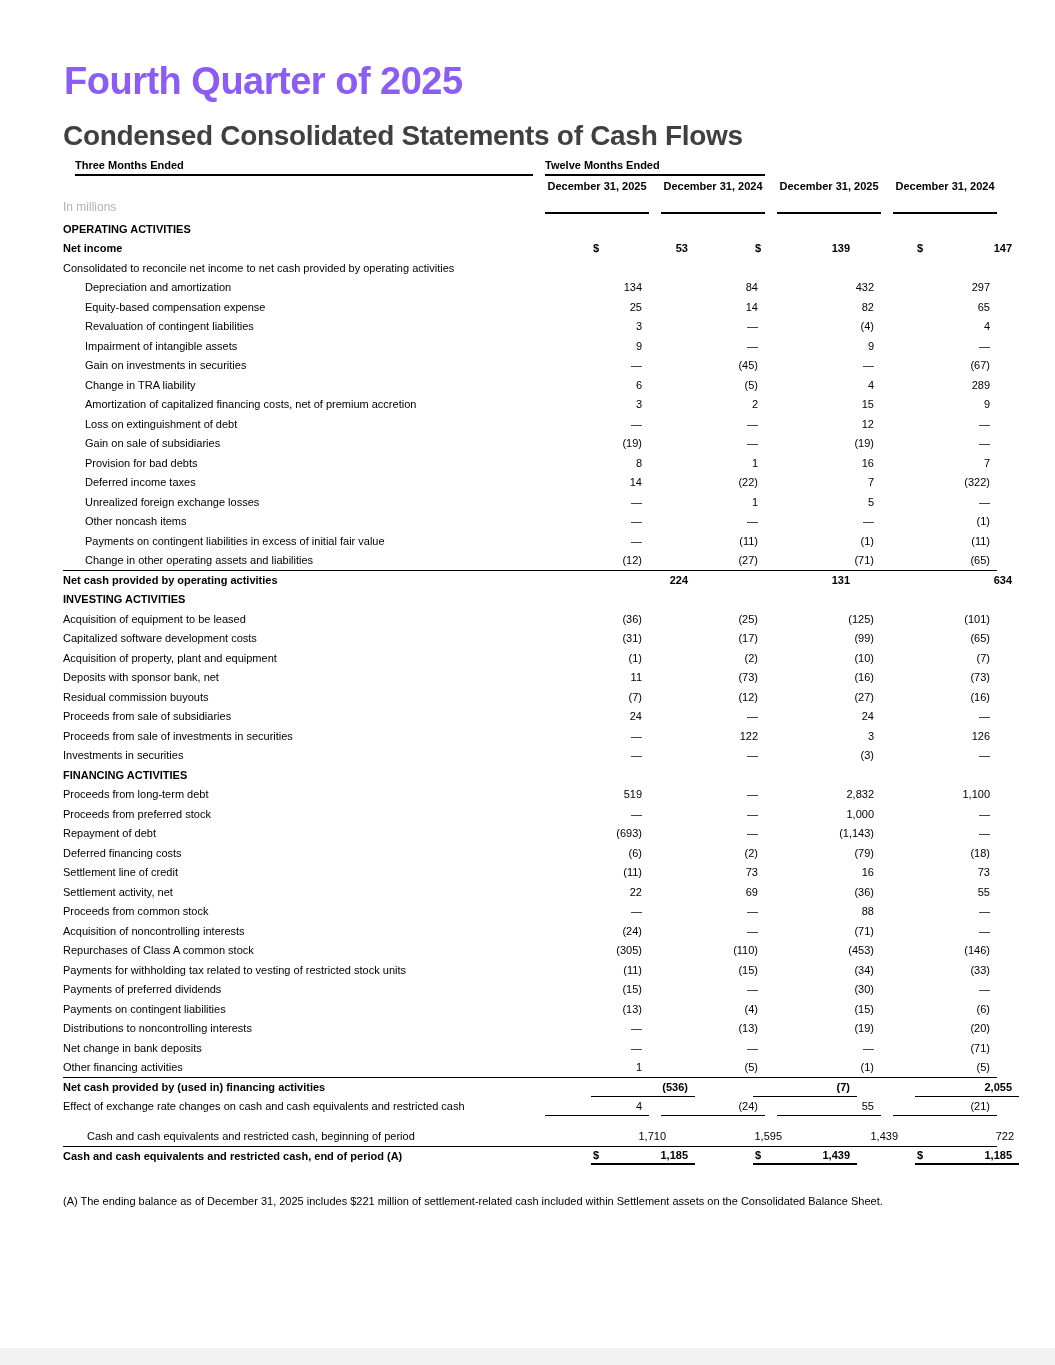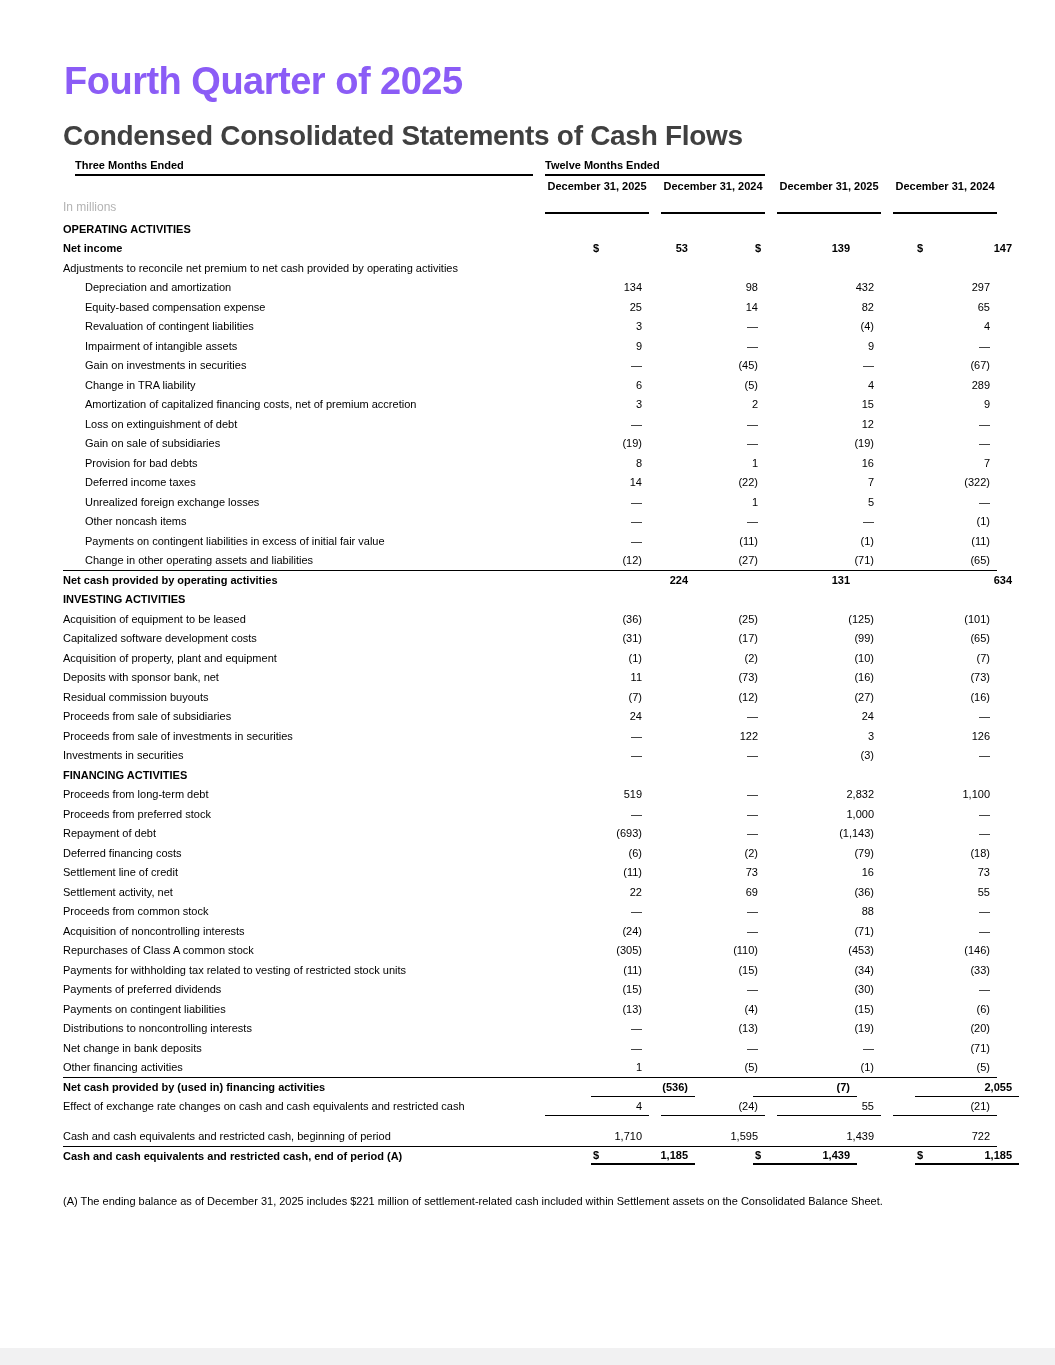--- a/index.html
+++ b/index.html
@@ -140,7 +140,7 @@
           </div>
         </div>
         <div class="row">
-          <div class="lab">Adjustments to reconcile net premium to net cash provided by operating activities</div>
+          <div class="lab">Consolidated to reconcile net income to net cash provided by operating activities</div>
           <div class="cell">
             <div class="cellwrap"></div>
           </div>

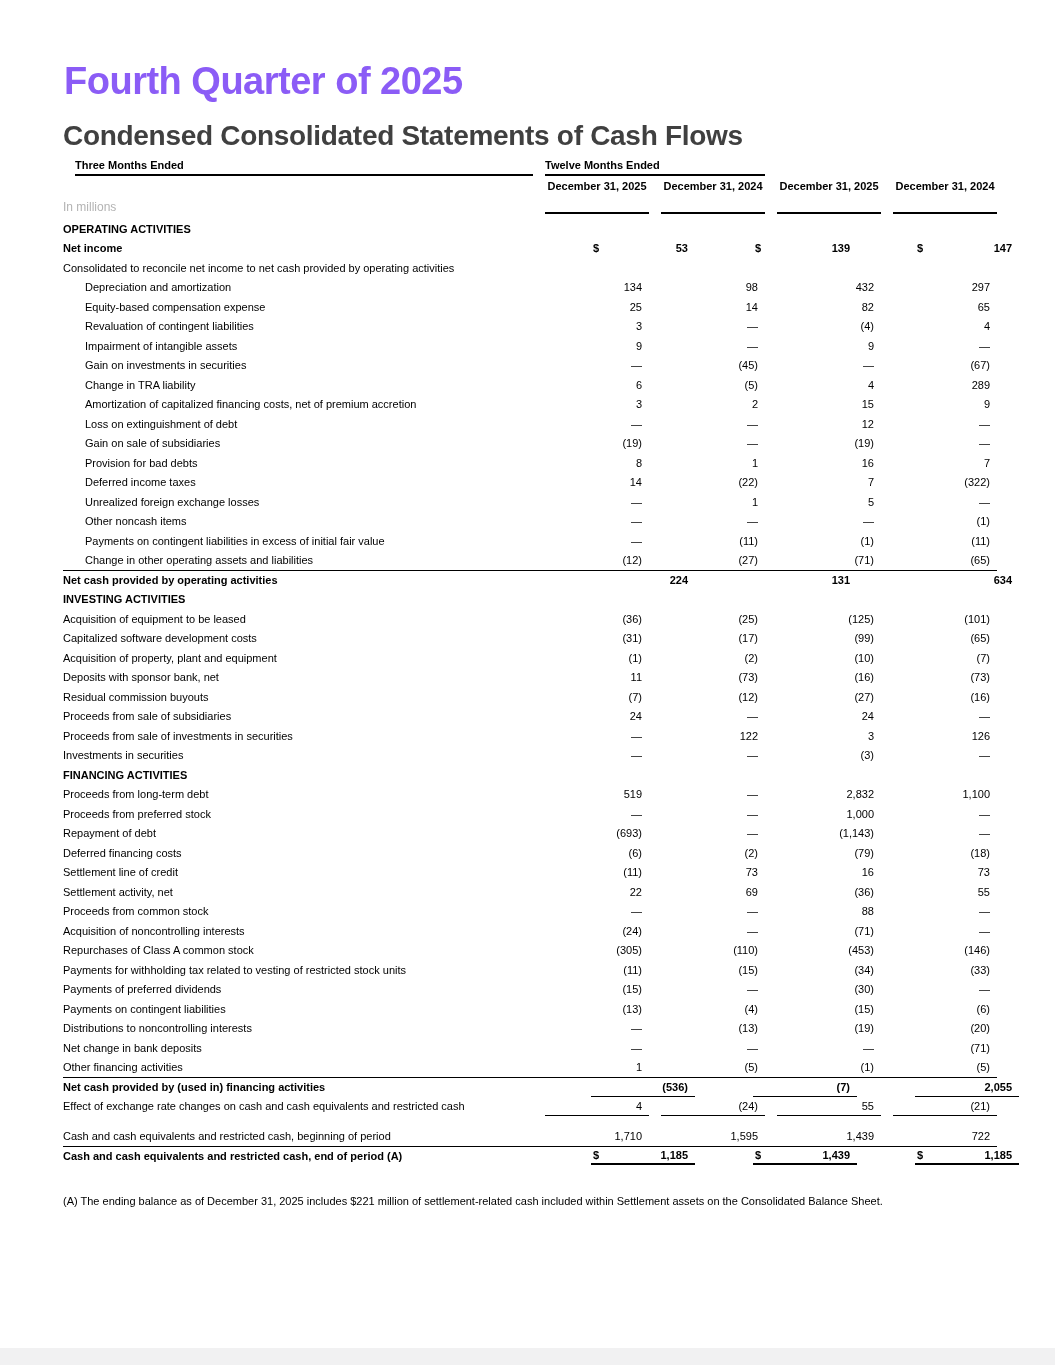--- a/index.html
+++ b/index.html
@@ -163,7 +163,7 @@
           </div>
           <div class="cell">
             <div class="cellwrap">
-              <span class="num">98</span>
+              <span class="num">84</span>
             </div>
           </div>
           <div class="cell">

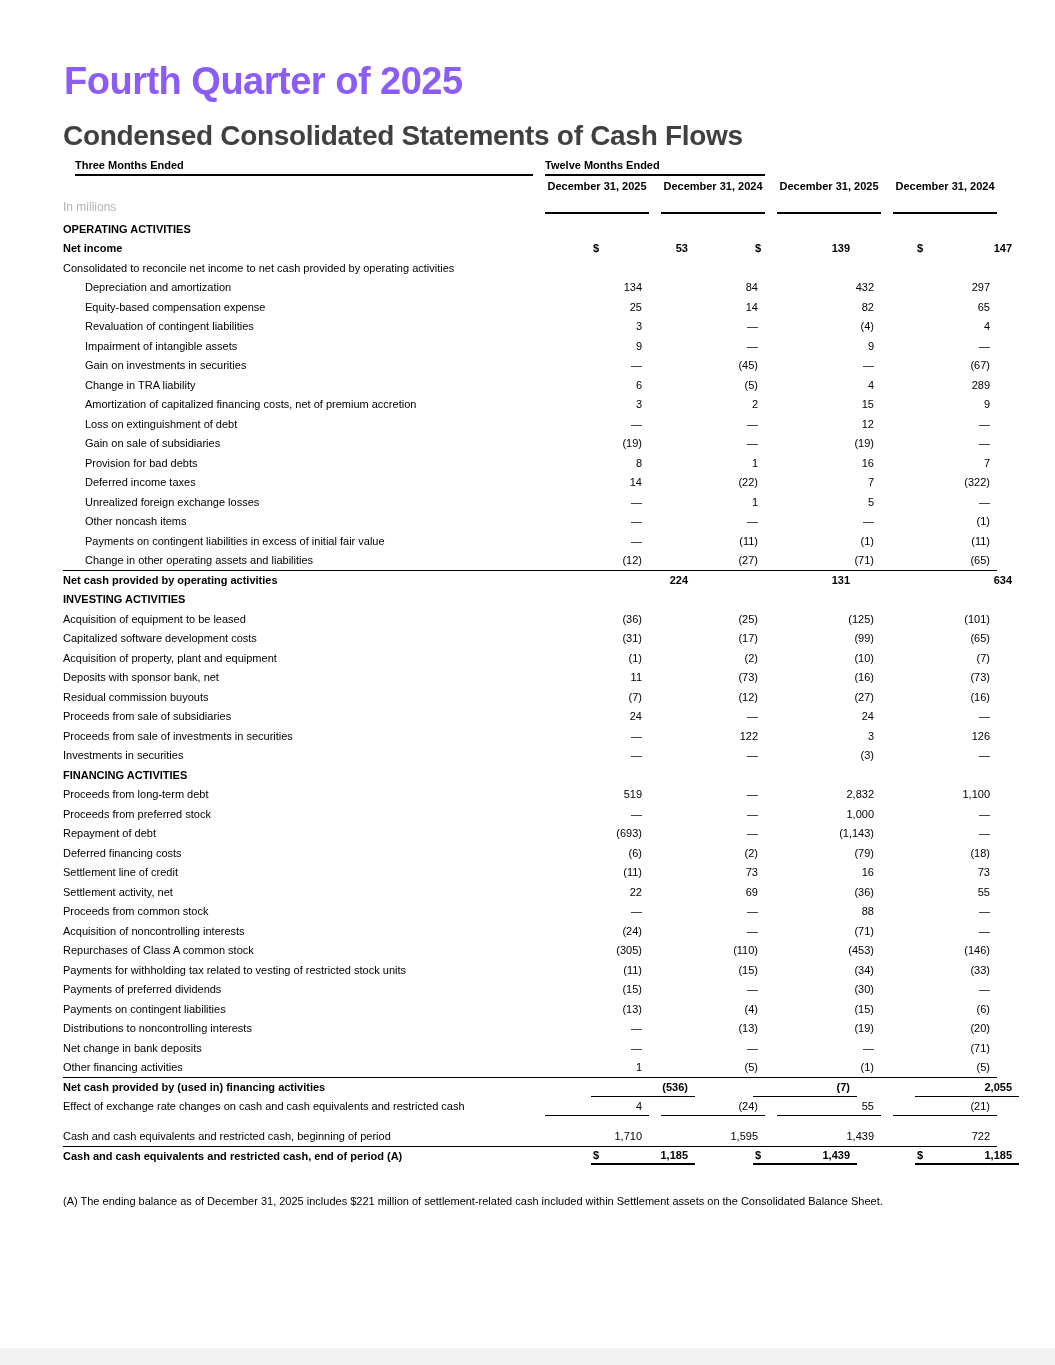--- a/index.html
+++ b/index.html
@@ -63,7 +63,7 @@
   .row.rule-above { border-top:1.5px solid #000; }
   .row.rule-below .cellwrap { border-bottom:1.5px solid #000; }
   .row.double-below .cellwrap { border-bottom:2.5px solid #000; }
-  .row.gap-above { margin-top:10px; }
+  .row.gap-above { margin-top:10px;margin-left:24px; }
 
   .footnote { margin-top:30px; font-size:11px; color:#000; }
 

